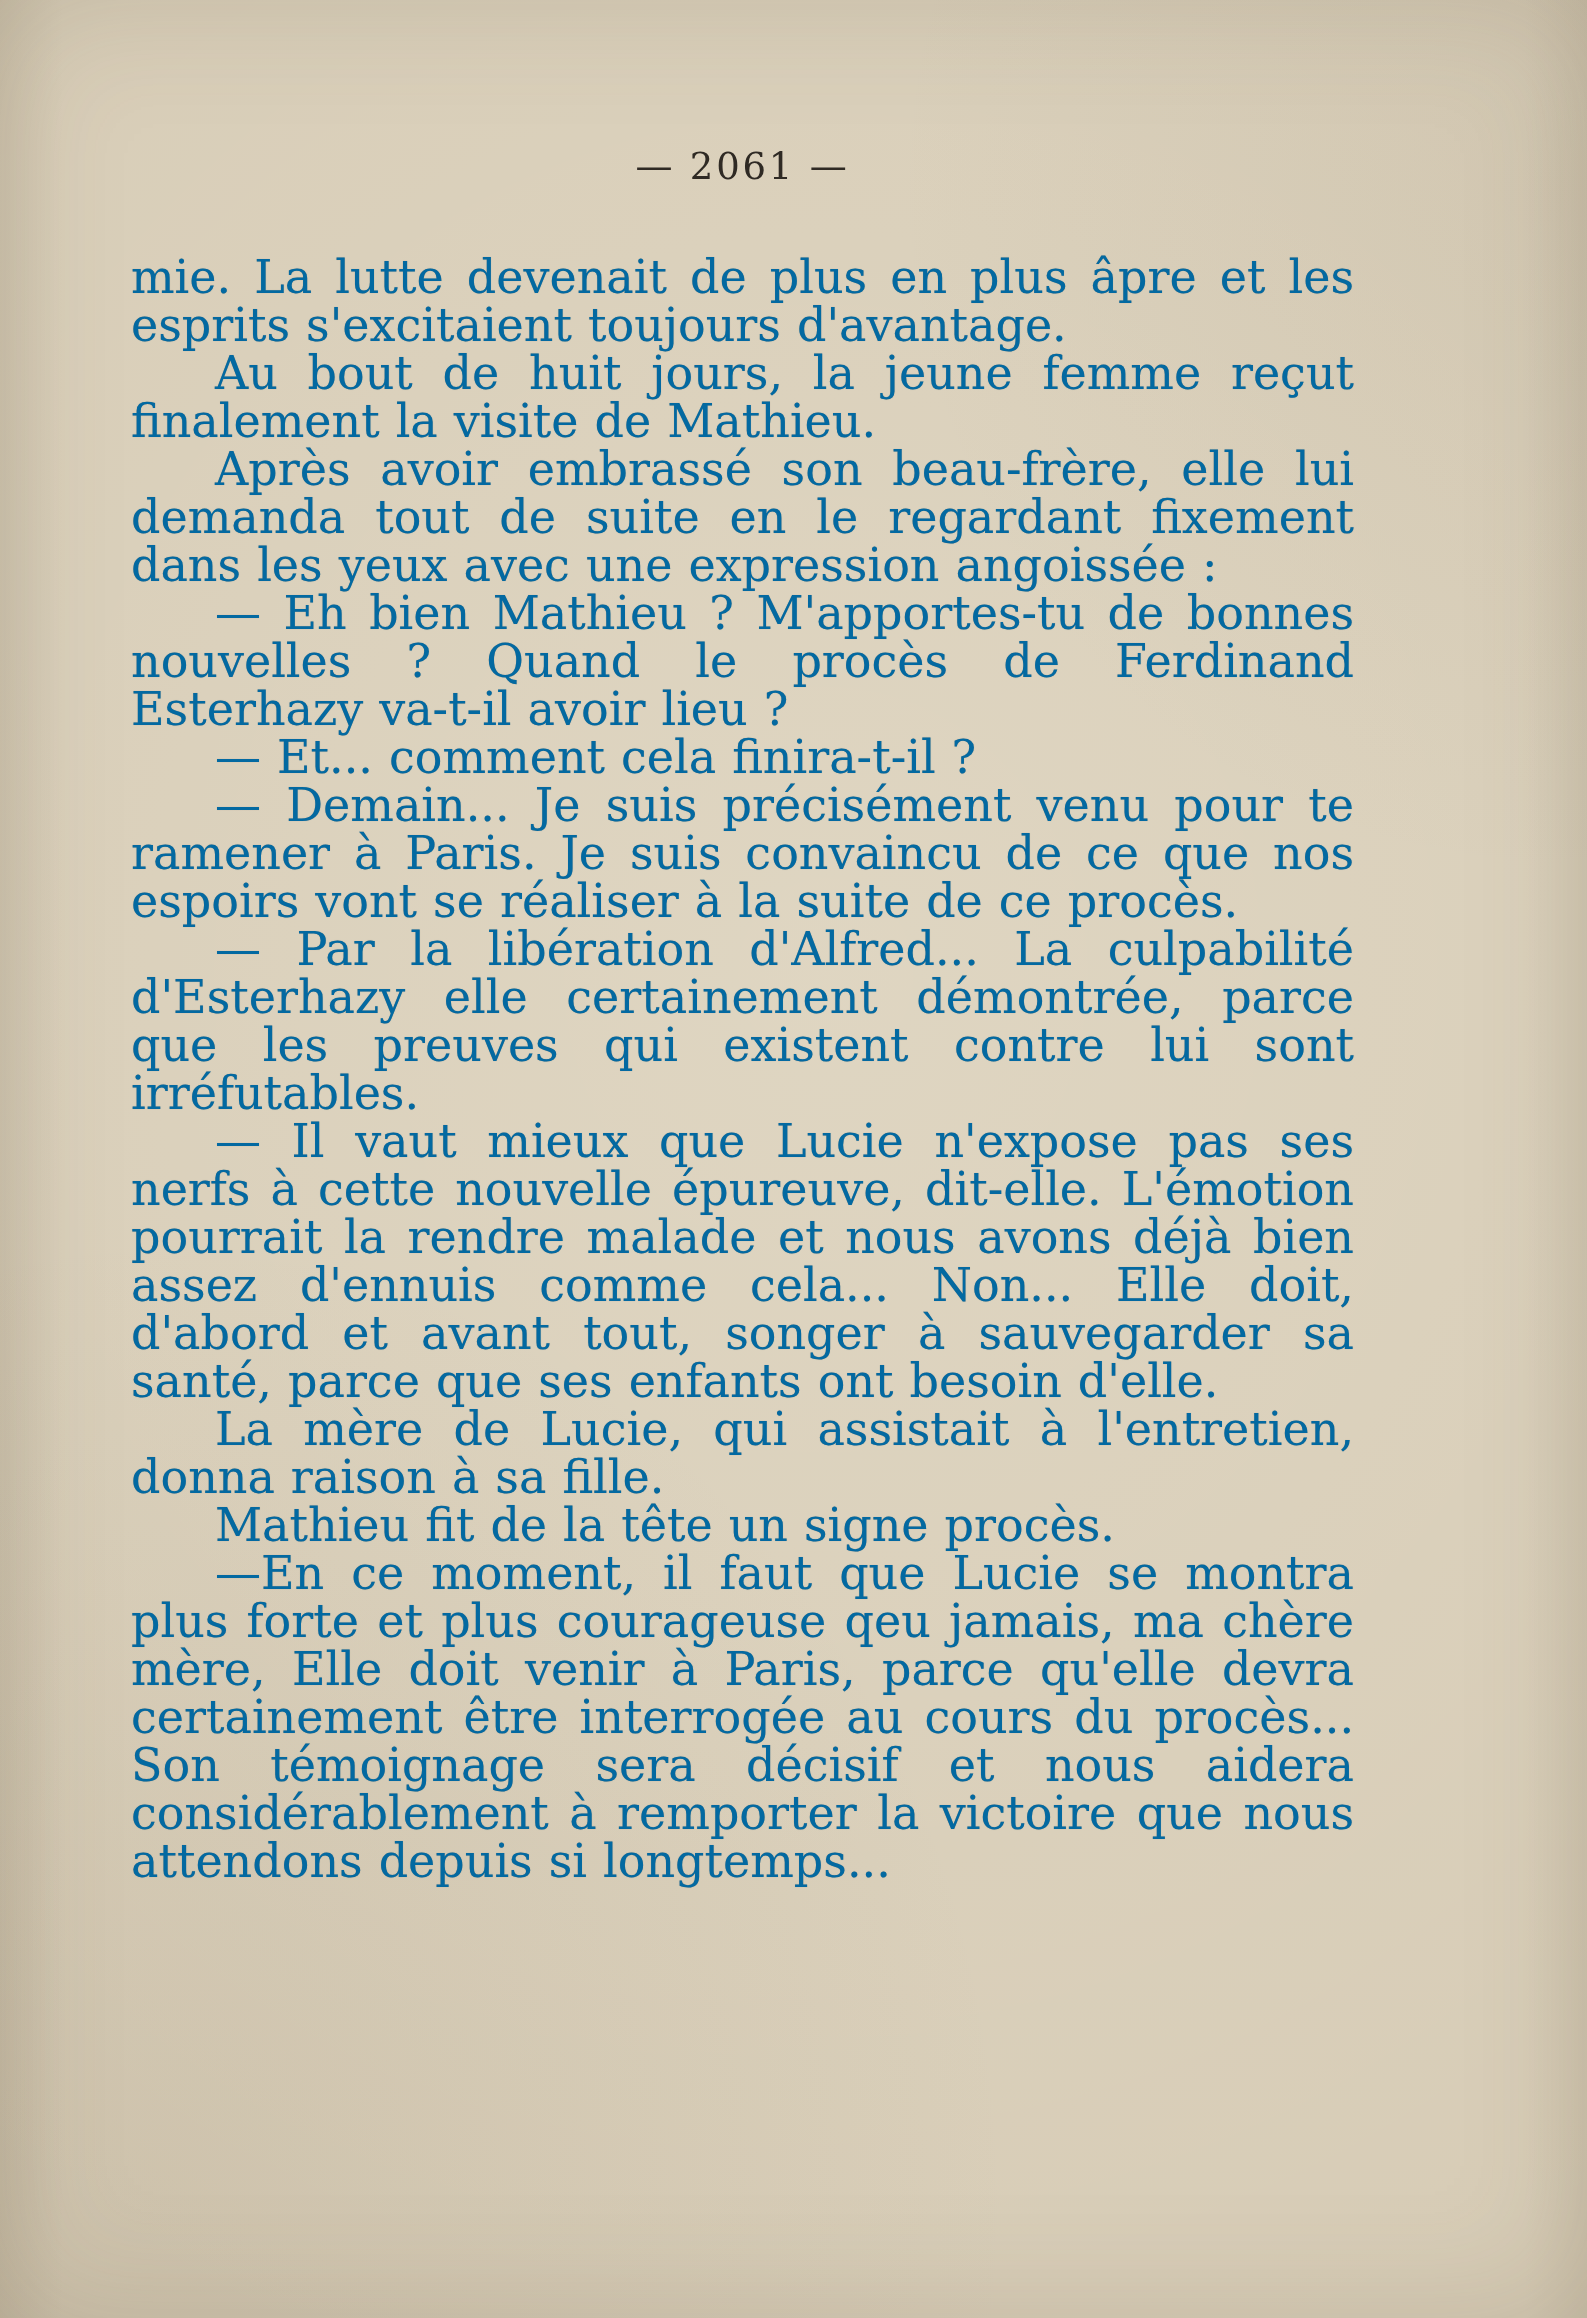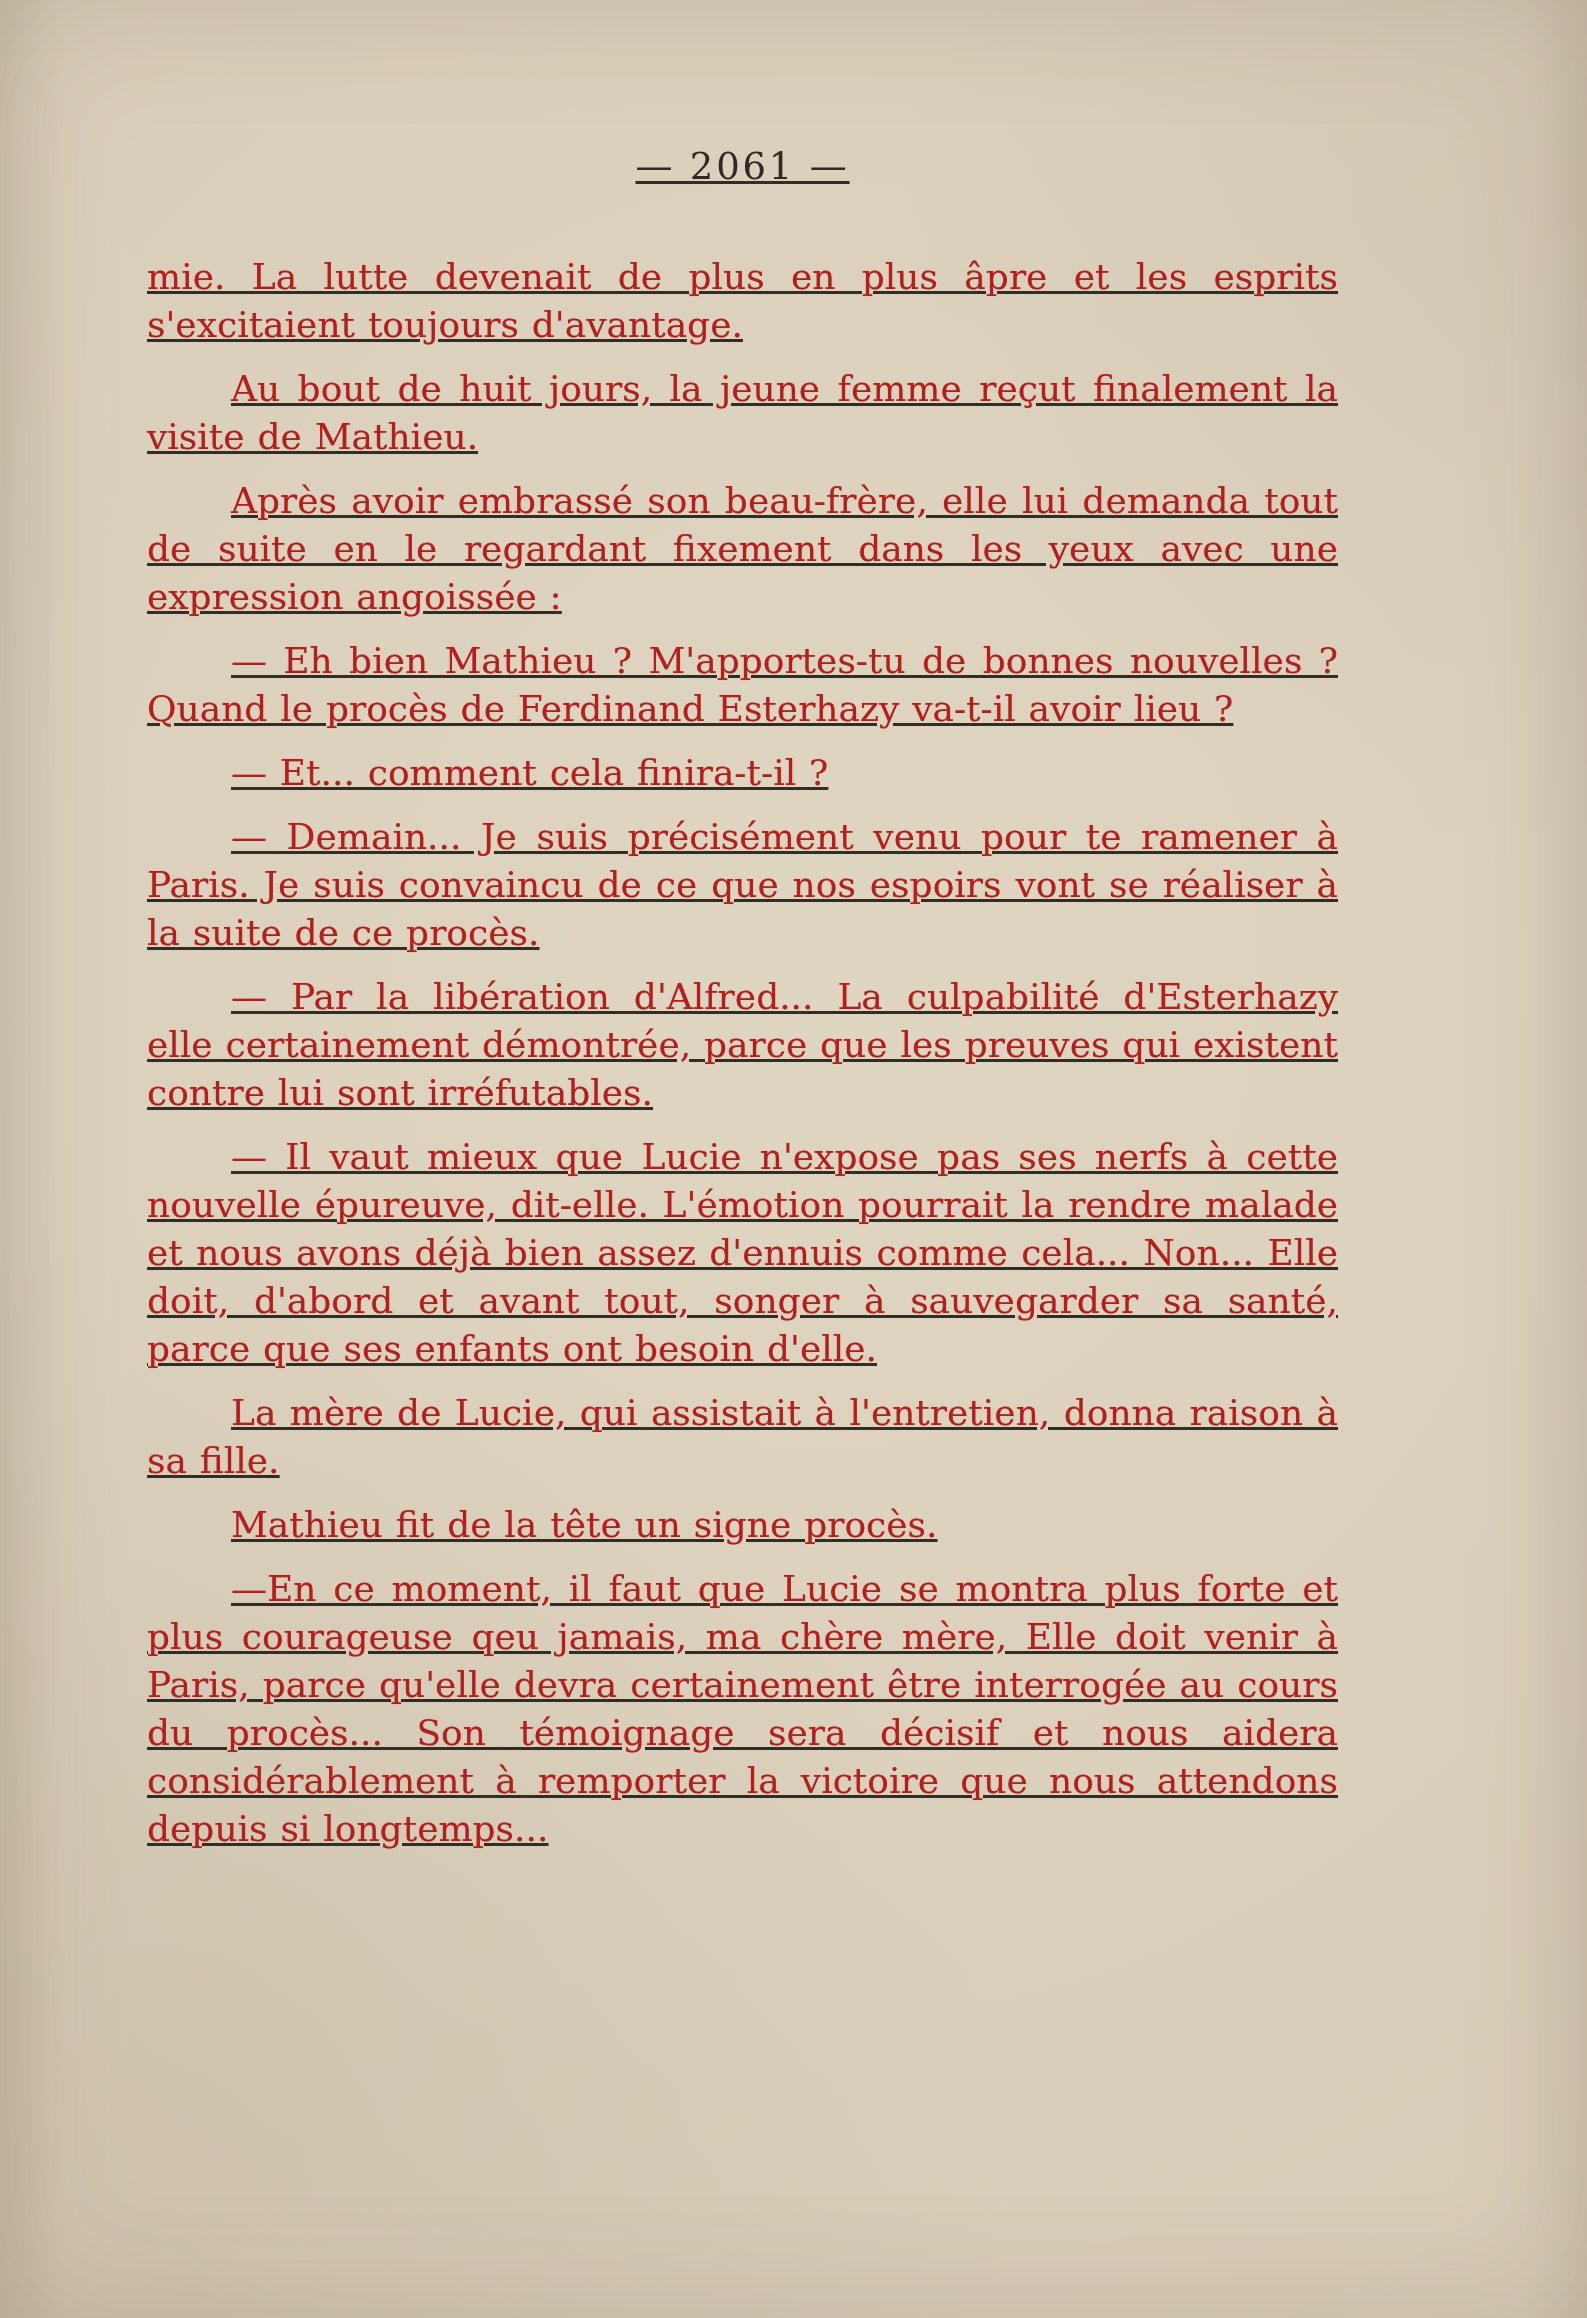--- a/index.html
+++ b/index.html
@@ -32,7 +32,6 @@
     right: 234px;
     bottom: 0;
     color: #332d26;
-    text-decoration: underline;
   }
   .page-number {
     text-align: center;

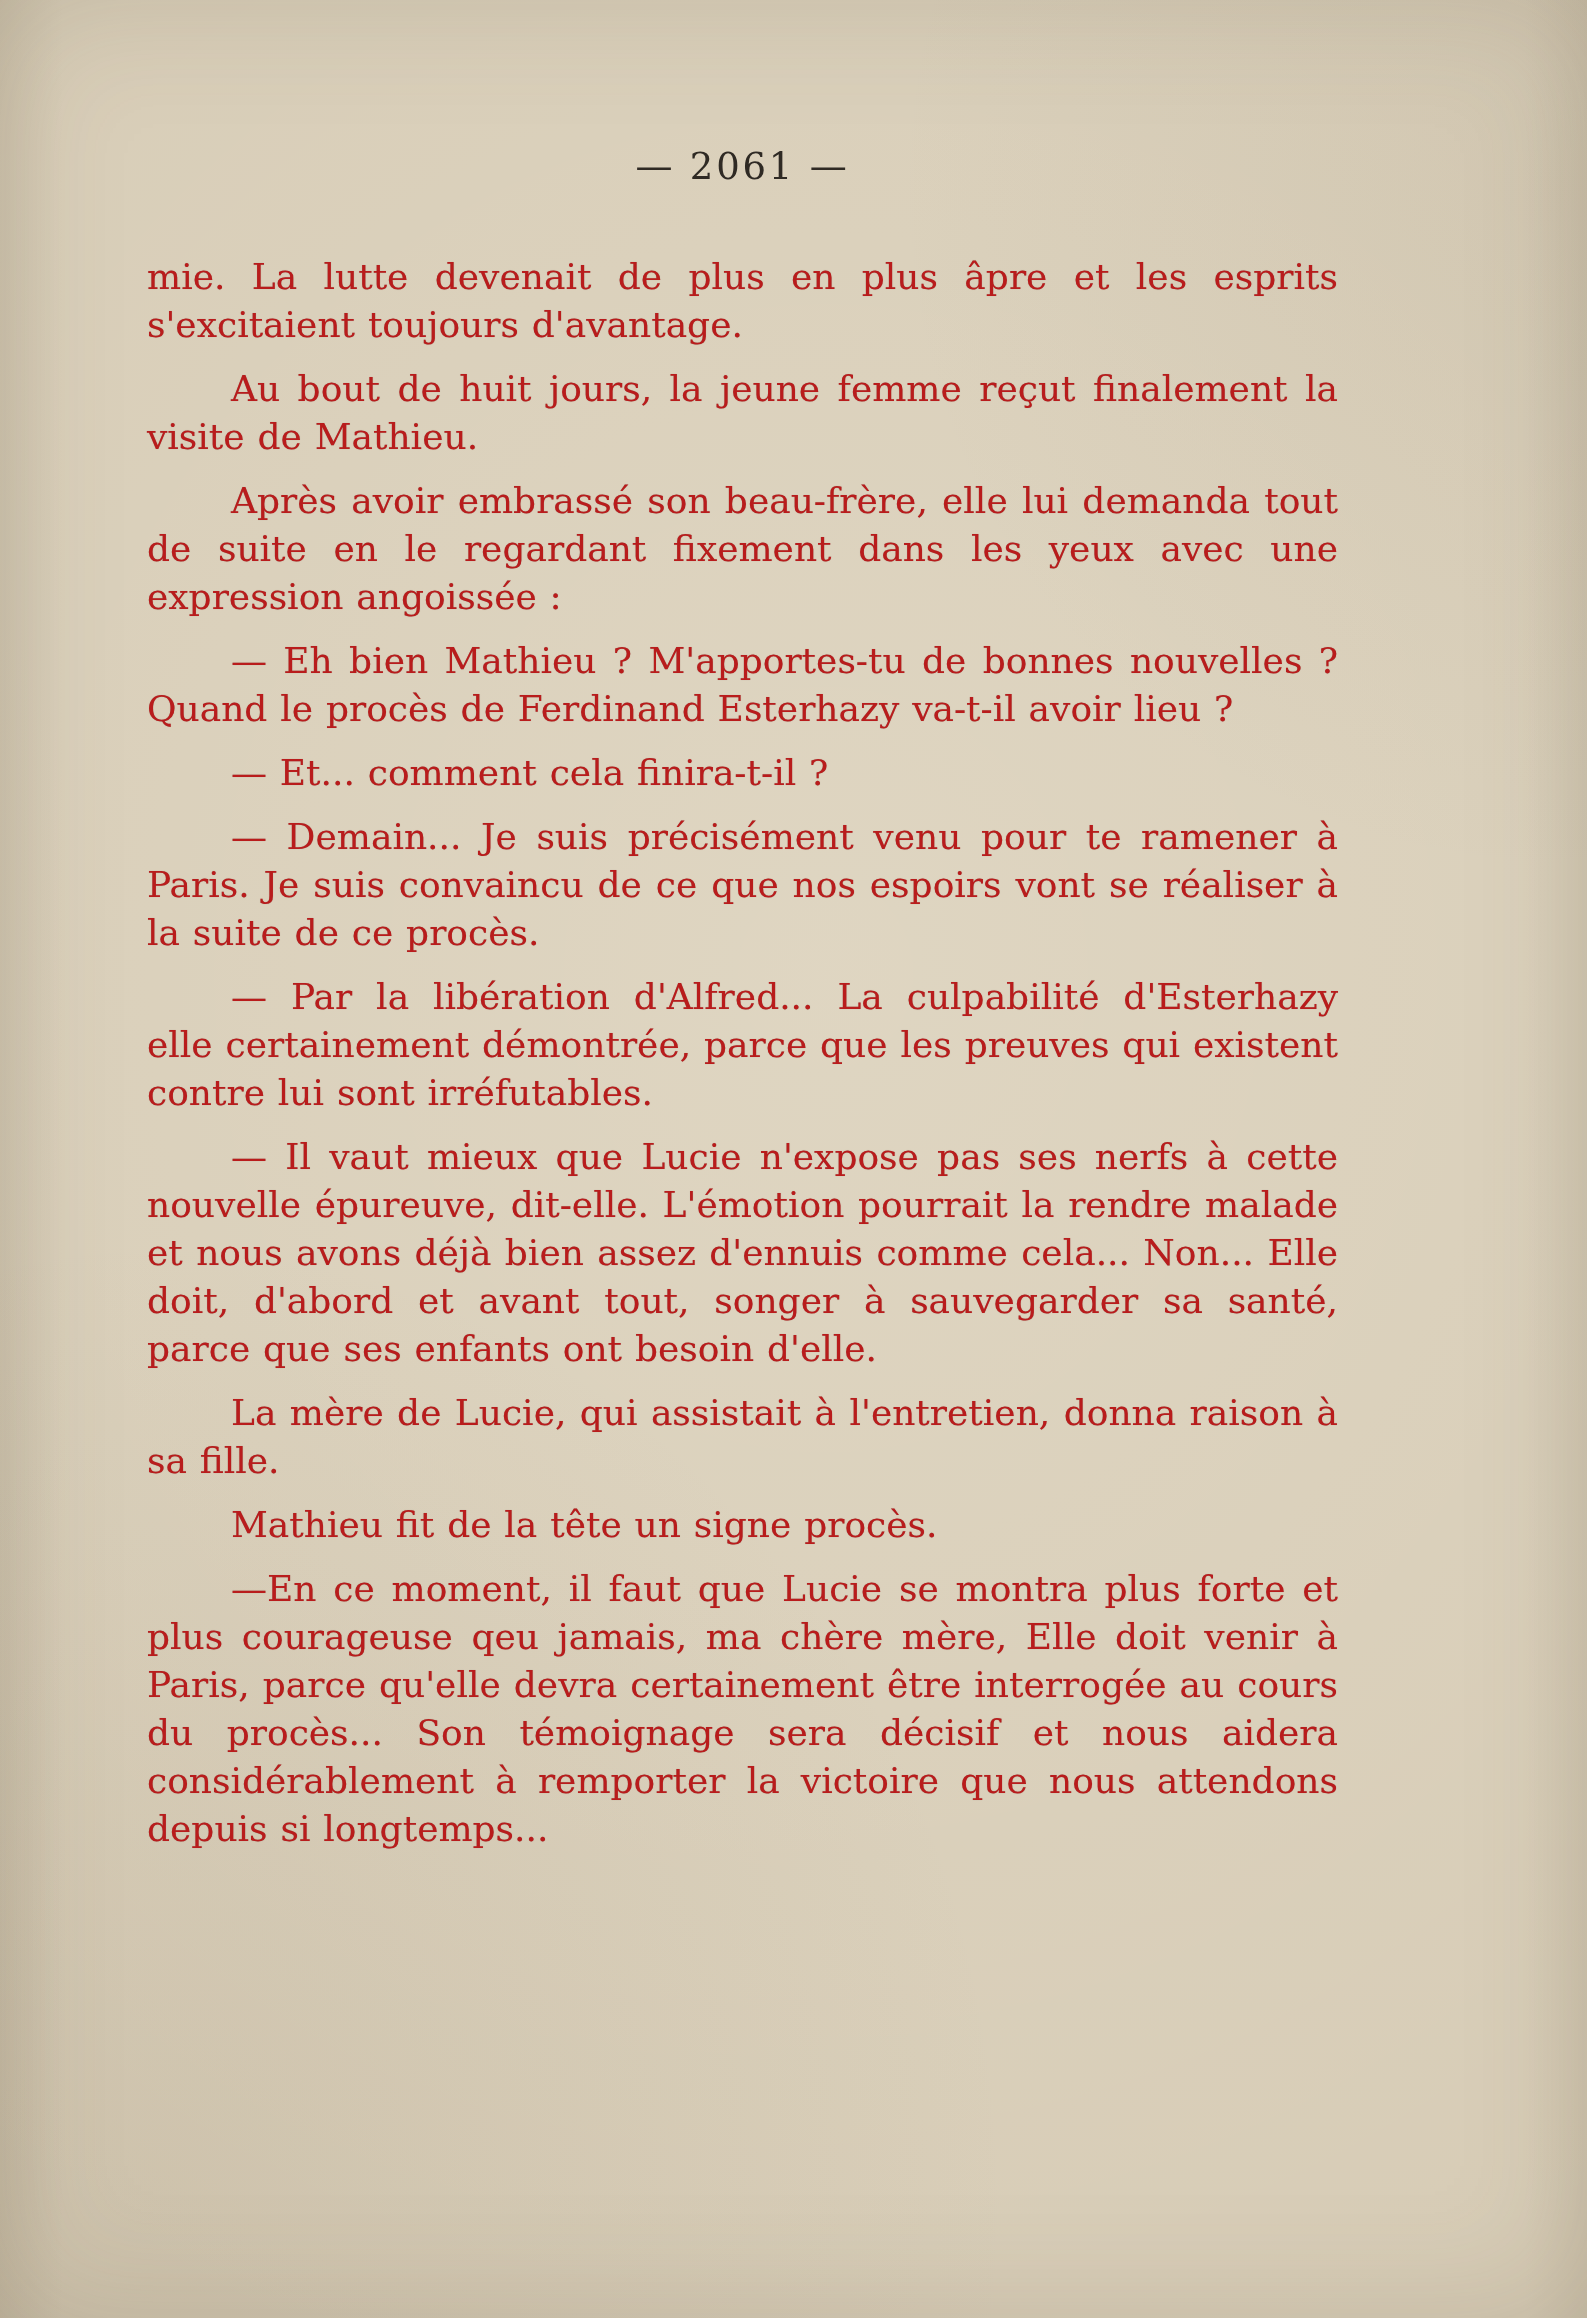--- a/index.html
+++ b/index.html
@@ -41,12 +41,12 @@
     margin: 0 0 65px 0;
   }
   .body-text p.para {
-    margin: 16px;
-    font-size: 36px;
+    margin: 0;
+    font-size: 46px;
     line-height: 48px;
     text-align: justify;
     text-indent: 84px;
-    color: #b91c1c;
+    color: #0369a1;
     text-shadow: 0 0 0.7px rgba(51,45,38,0.35);
     word-spacing: 1.4px;
   }

